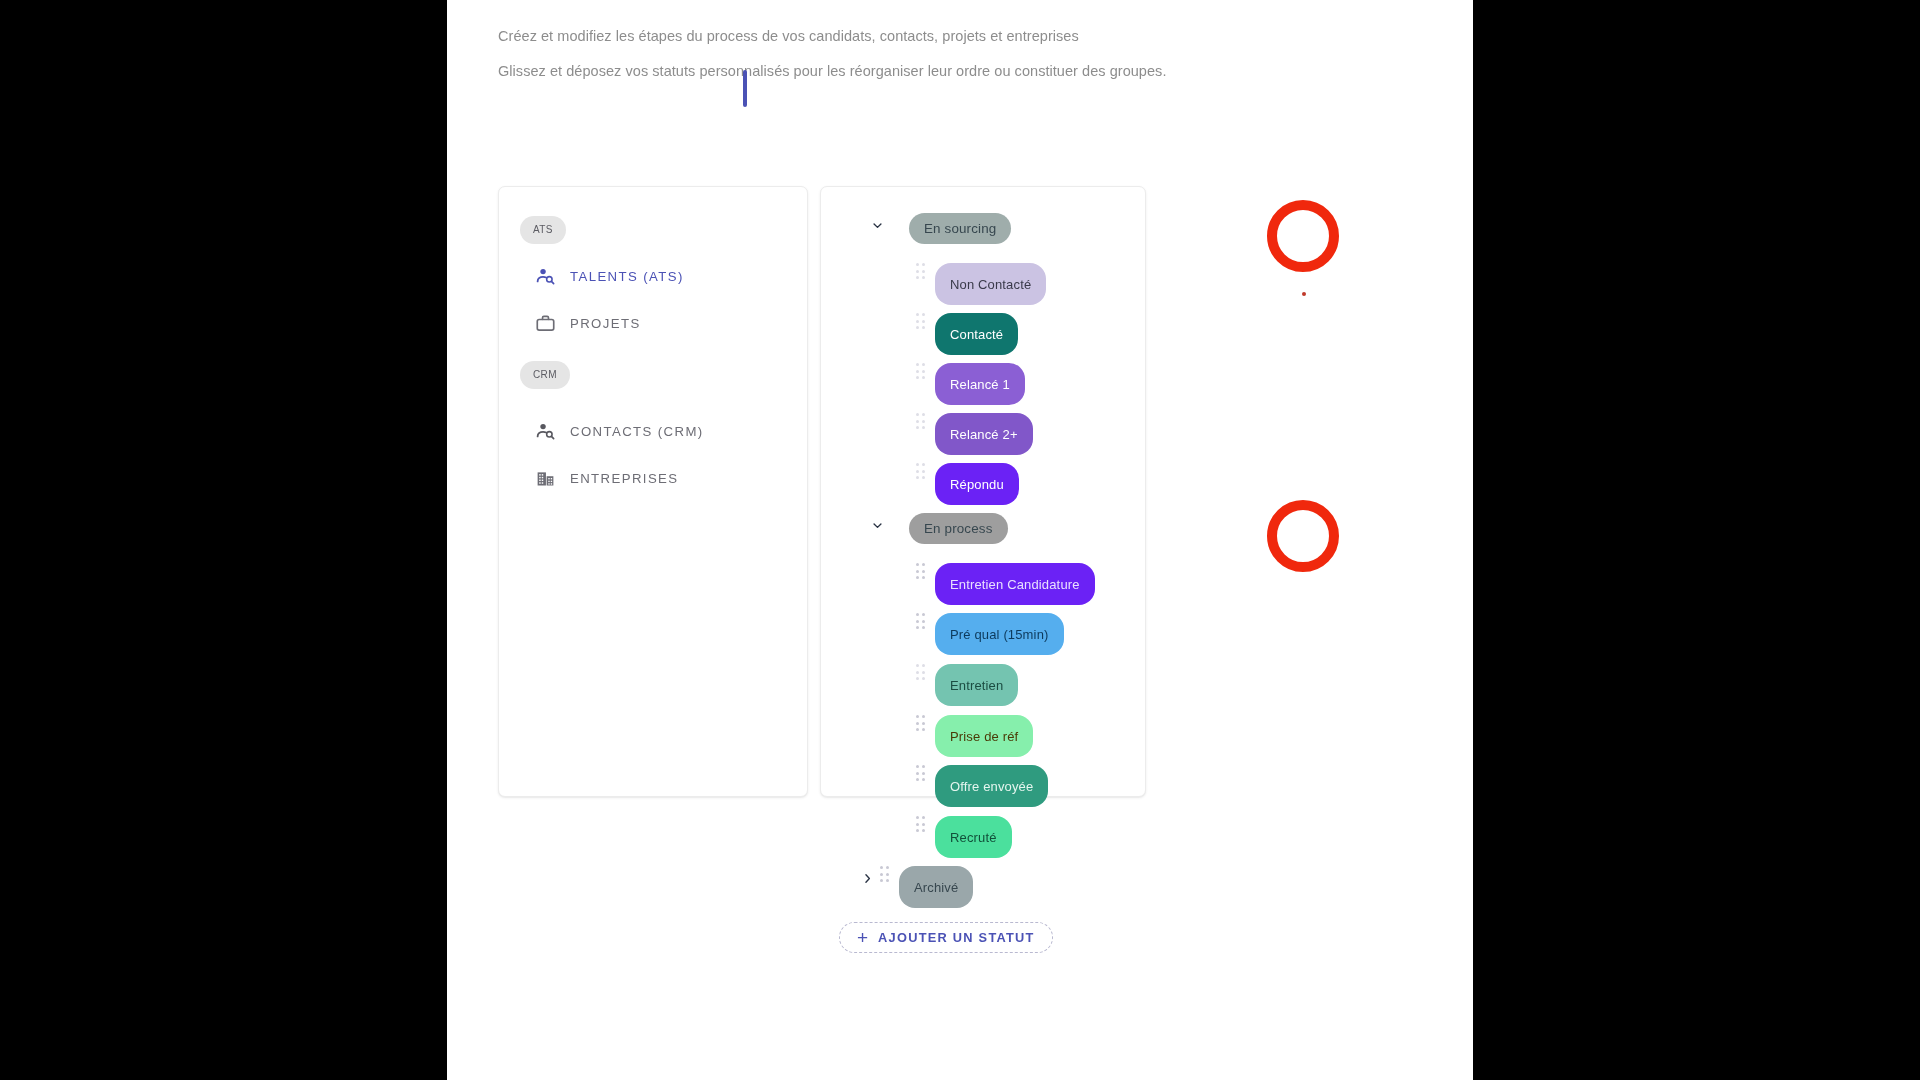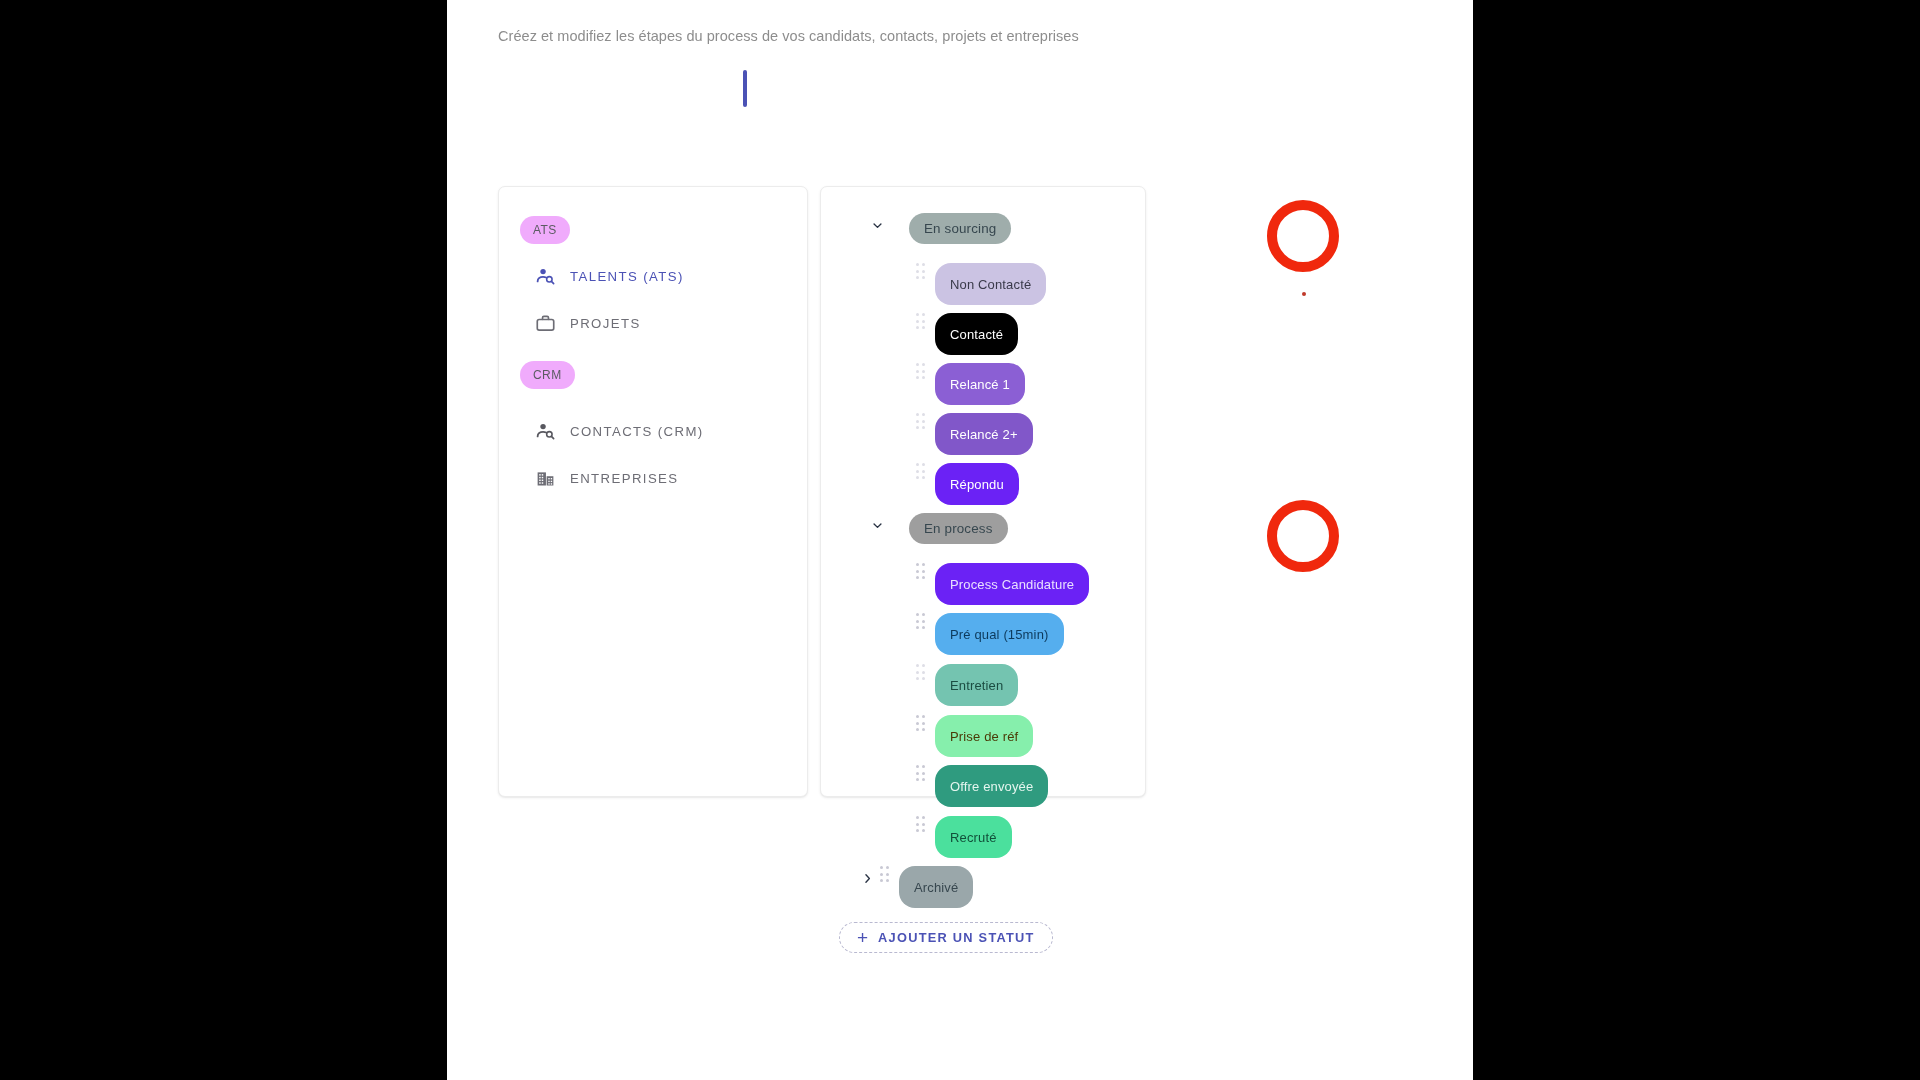--- a/index.html
+++ b/index.html
@@ -232,6 +232,7 @@
 
   <div id="page-header">
     <p class="page-sub" id="page-sub-1">Créez et modifiez les étapes du process de vos candidats, contacts, projets et entreprises</p>
+    <p class="page-sub" id="page-sub-2">Glissez et déposez vos statuts personnalisés pour les réorganiser leur ordre ou constituer des groupes.</p>
   </div>
 
   <div class="card" id="nav-card">

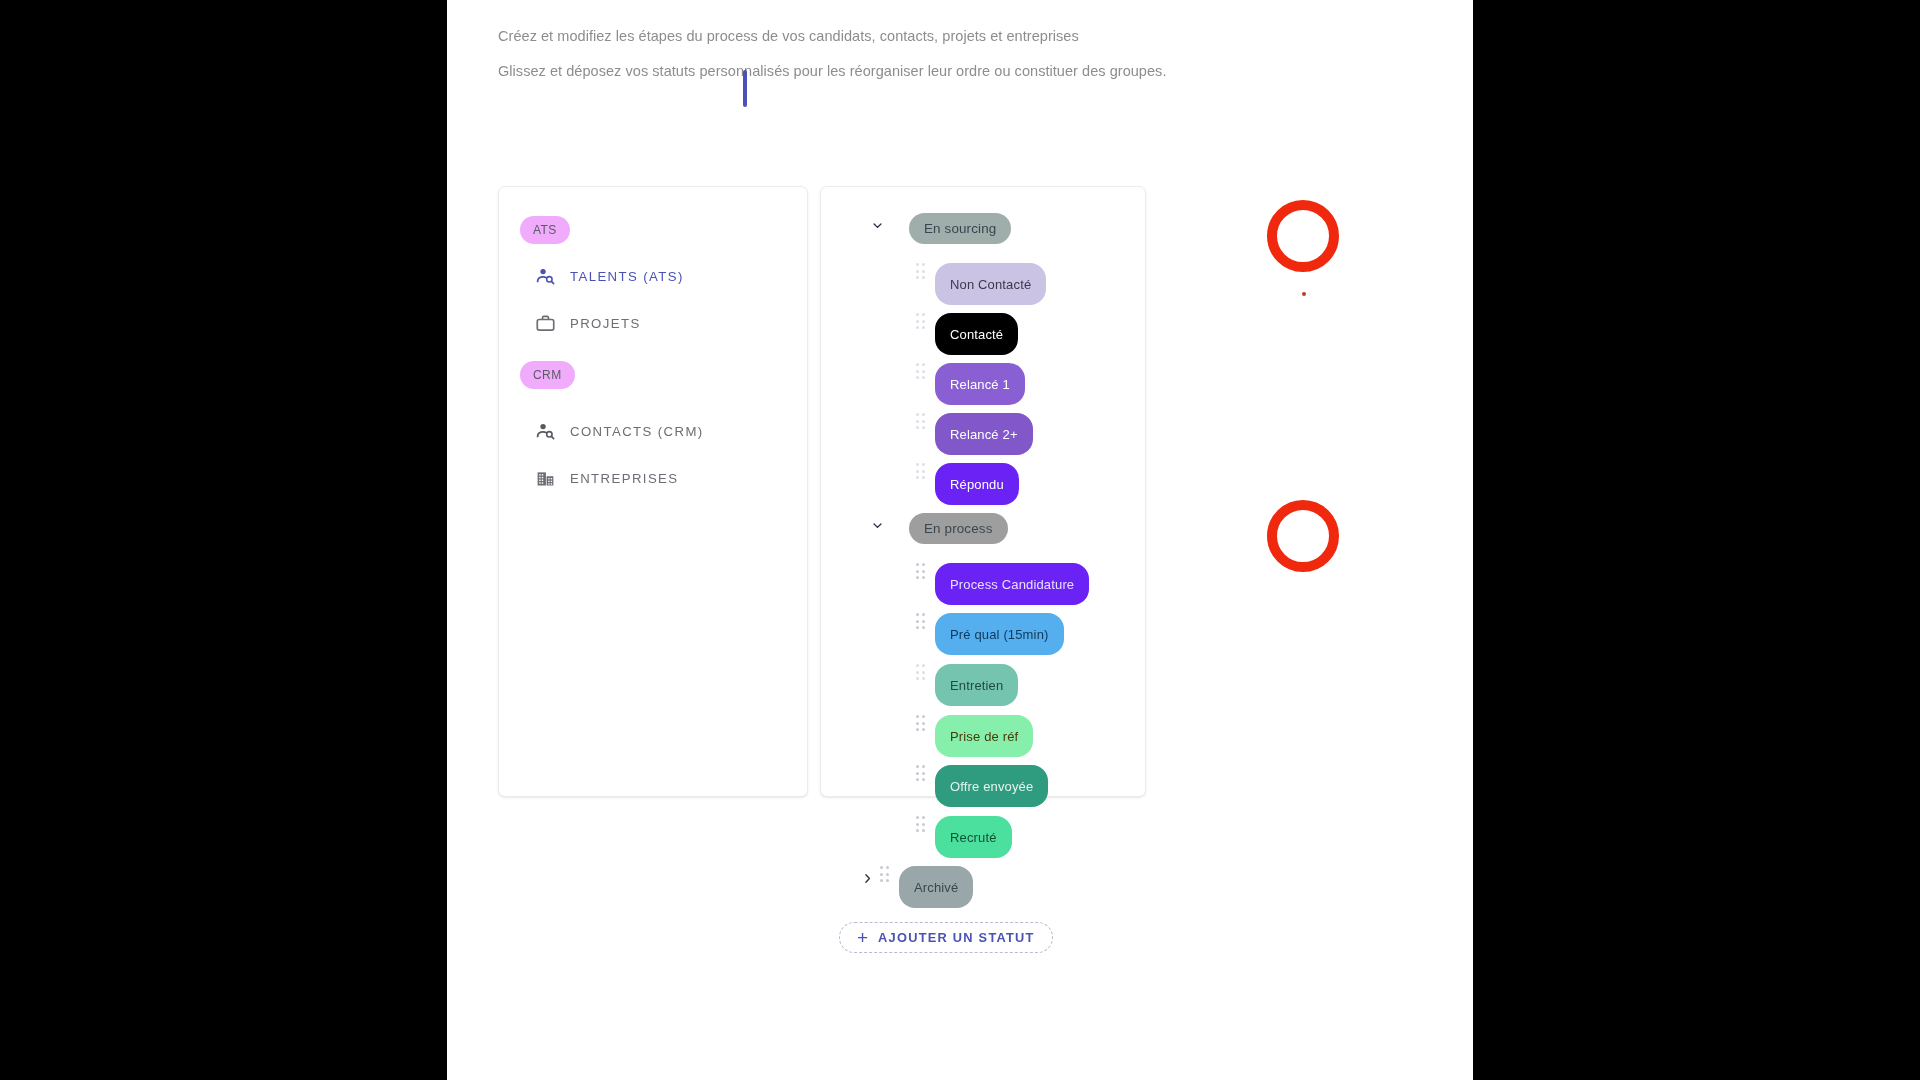--- a/index.html
+++ b/index.html
@@ -71,9 +71,9 @@
   
   .nav-group-chip {
     display: inline-block;
-    background: #f0abfc;
+    background: #e5e5e5;
     color: #5b5b62;
-    font-size: 12px;
+    font-size: 10px;
     letter-spacing: 0.4px;
     padding: 7px 13px;
     border-radius: 14px;

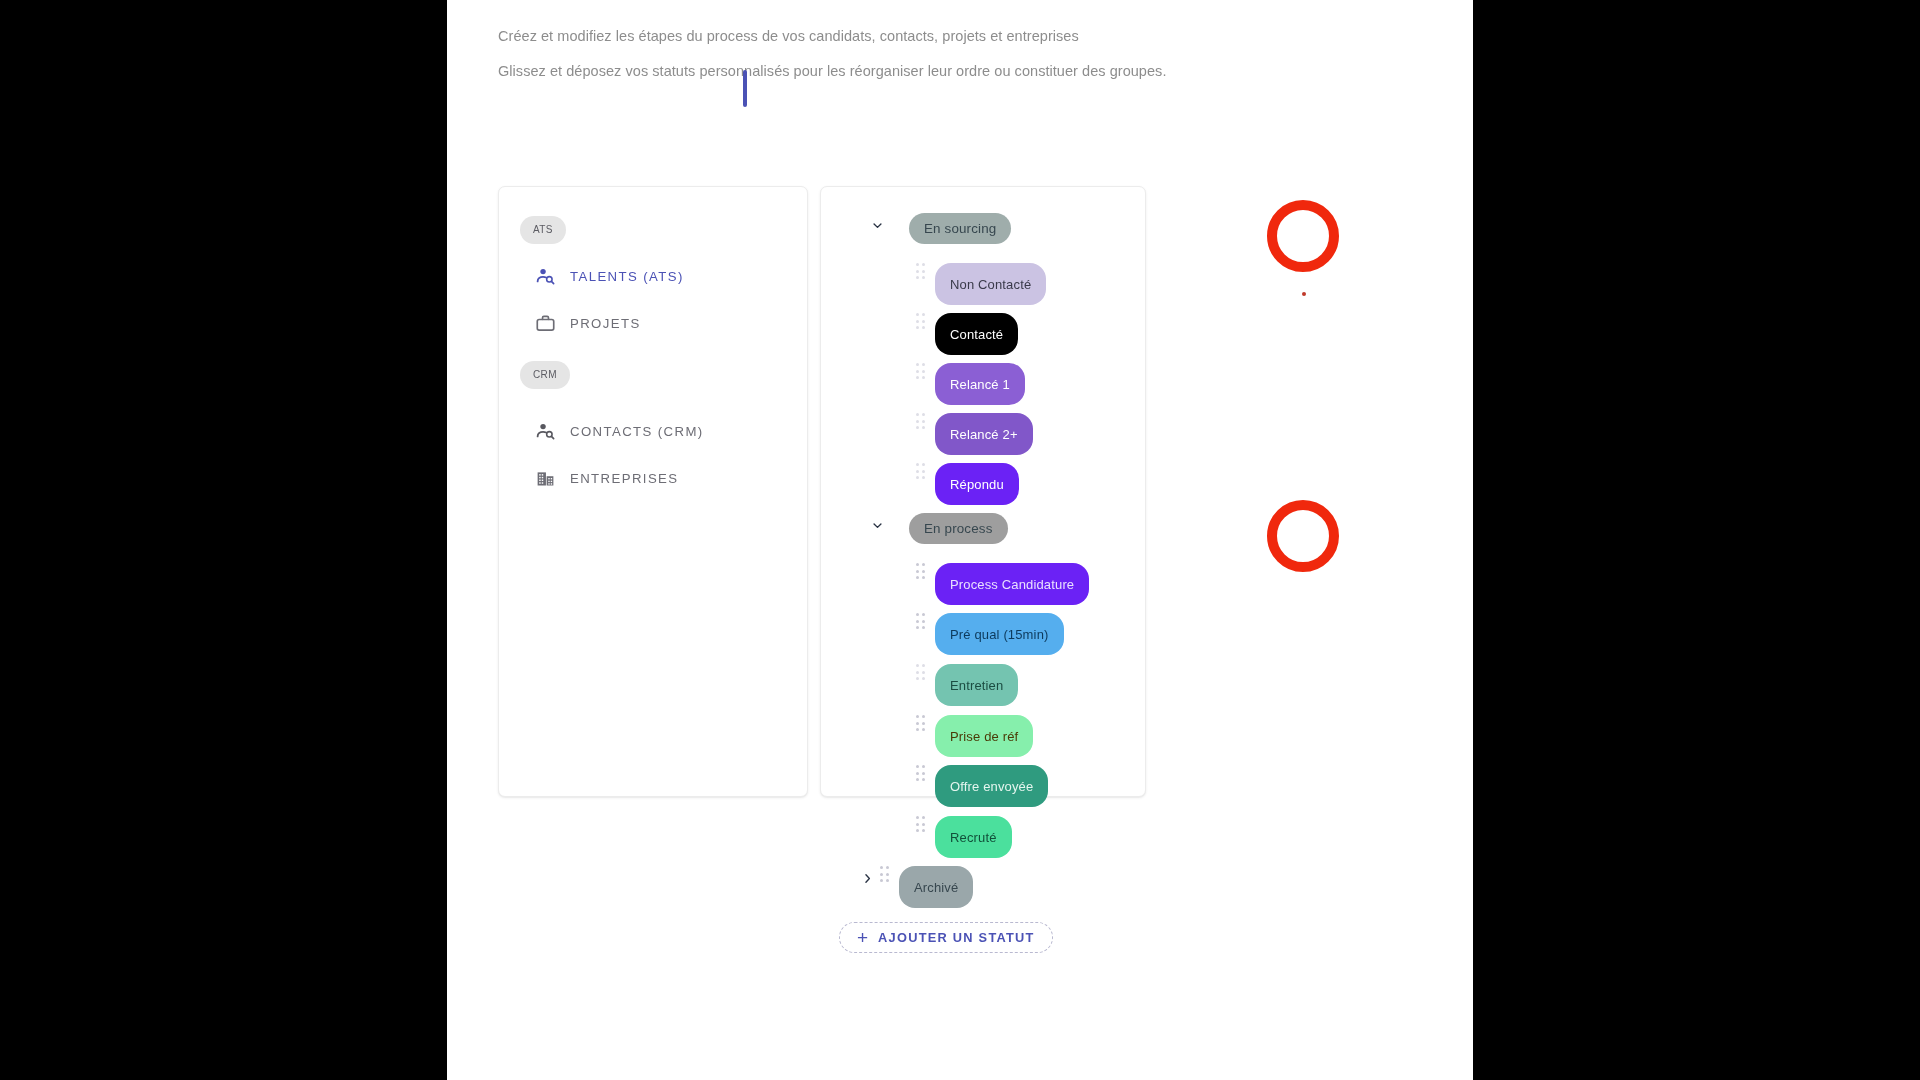--- a/index.html
+++ b/index.html
@@ -337,7 +337,7 @@
             <i></i>
             <i></i>
           </span>
-          <span class="pill" style="background:#000000;color:#ffffff;">Contacté</span>
+          <span class="pill" style="background:#0f766e;color:#ffffff;">Contacté</span>
         </div>
         <div class="status-row" style="top: 176px; padding-left: 58px;">
           <span class="chevron"></span>

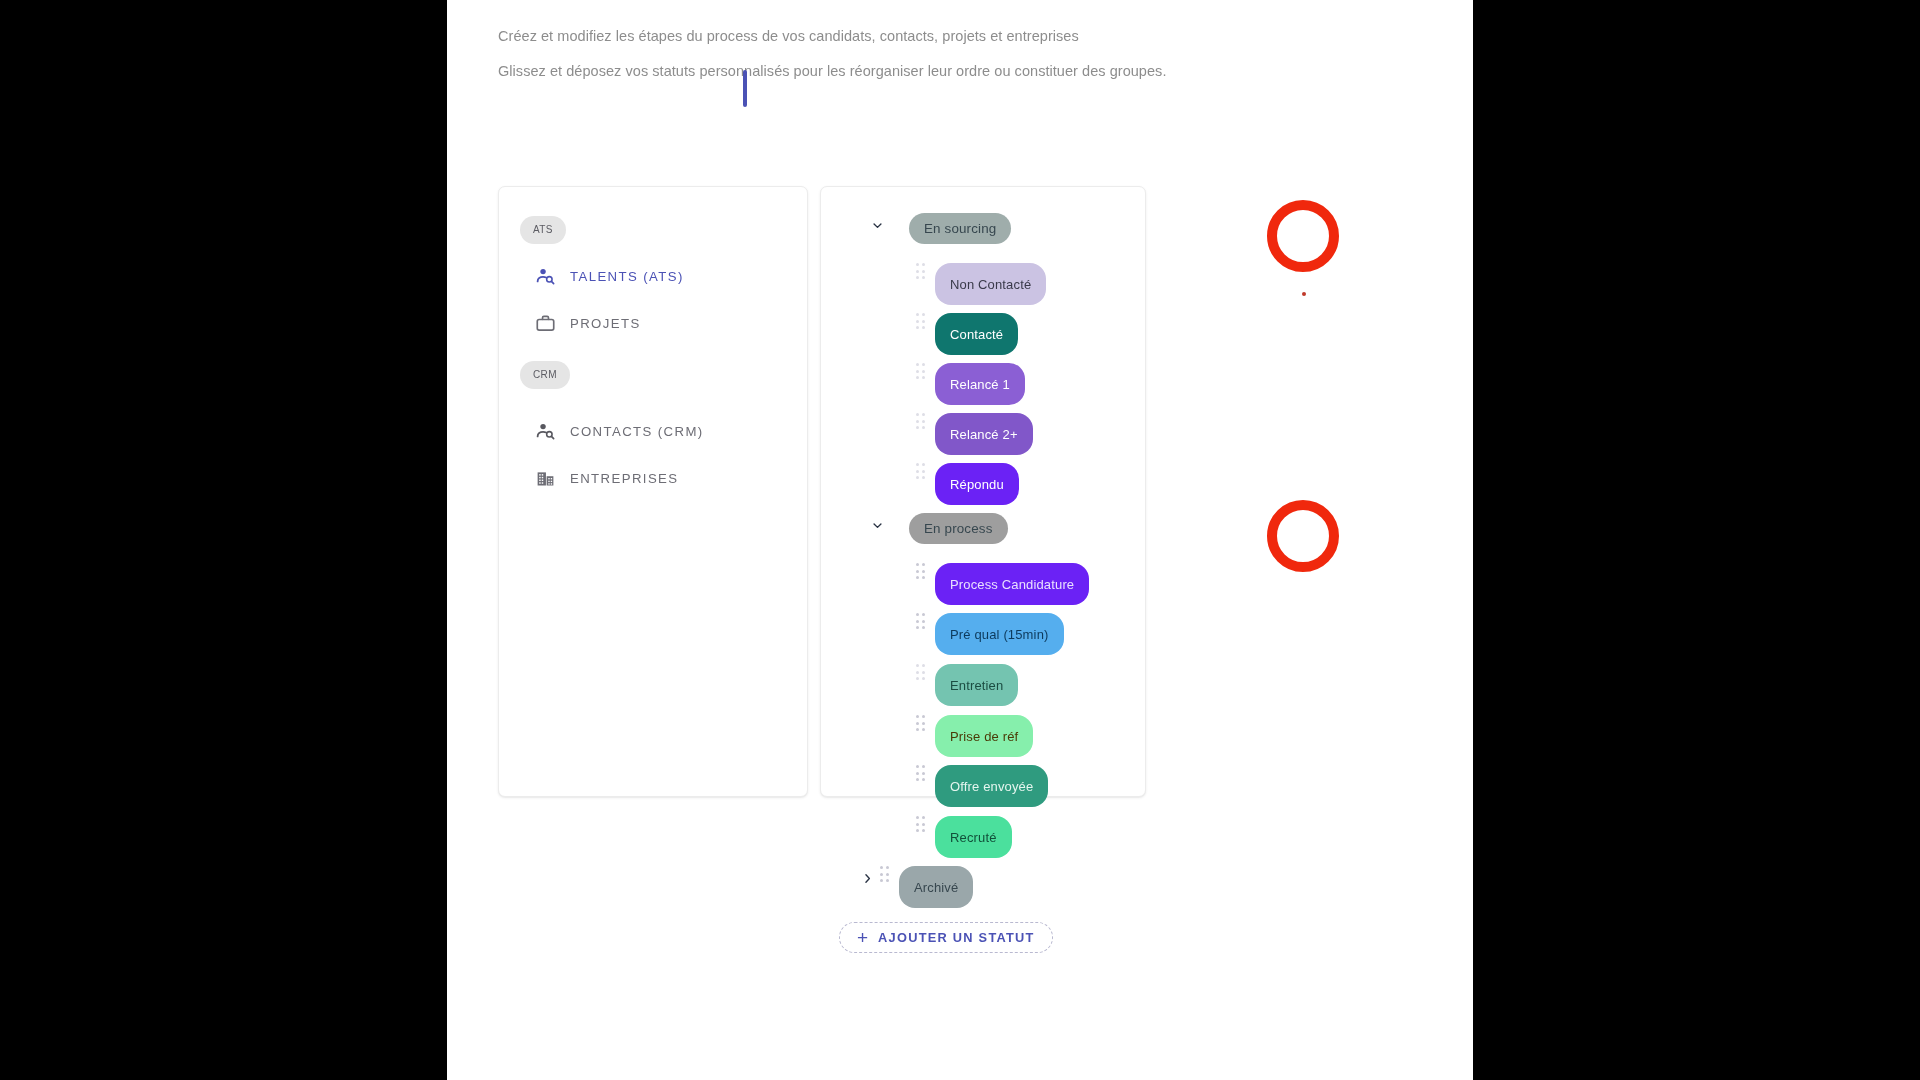--- a/index.html
+++ b/index.html
@@ -394,7 +394,7 @@
             <i></i>
             <i></i>
           </span>
-          <span class="pill" style="background:#6b22f5;color:#e9e0ff;">Process Candidature</span>
+          <span class="pill" style="background:#6b22f5;color:#e9e0ff;">Entretien Candidature</span>
         </div>
         <div class="status-row" style="top: 426px; padding-left: 58px;">
           <span class="chevron"></span>

